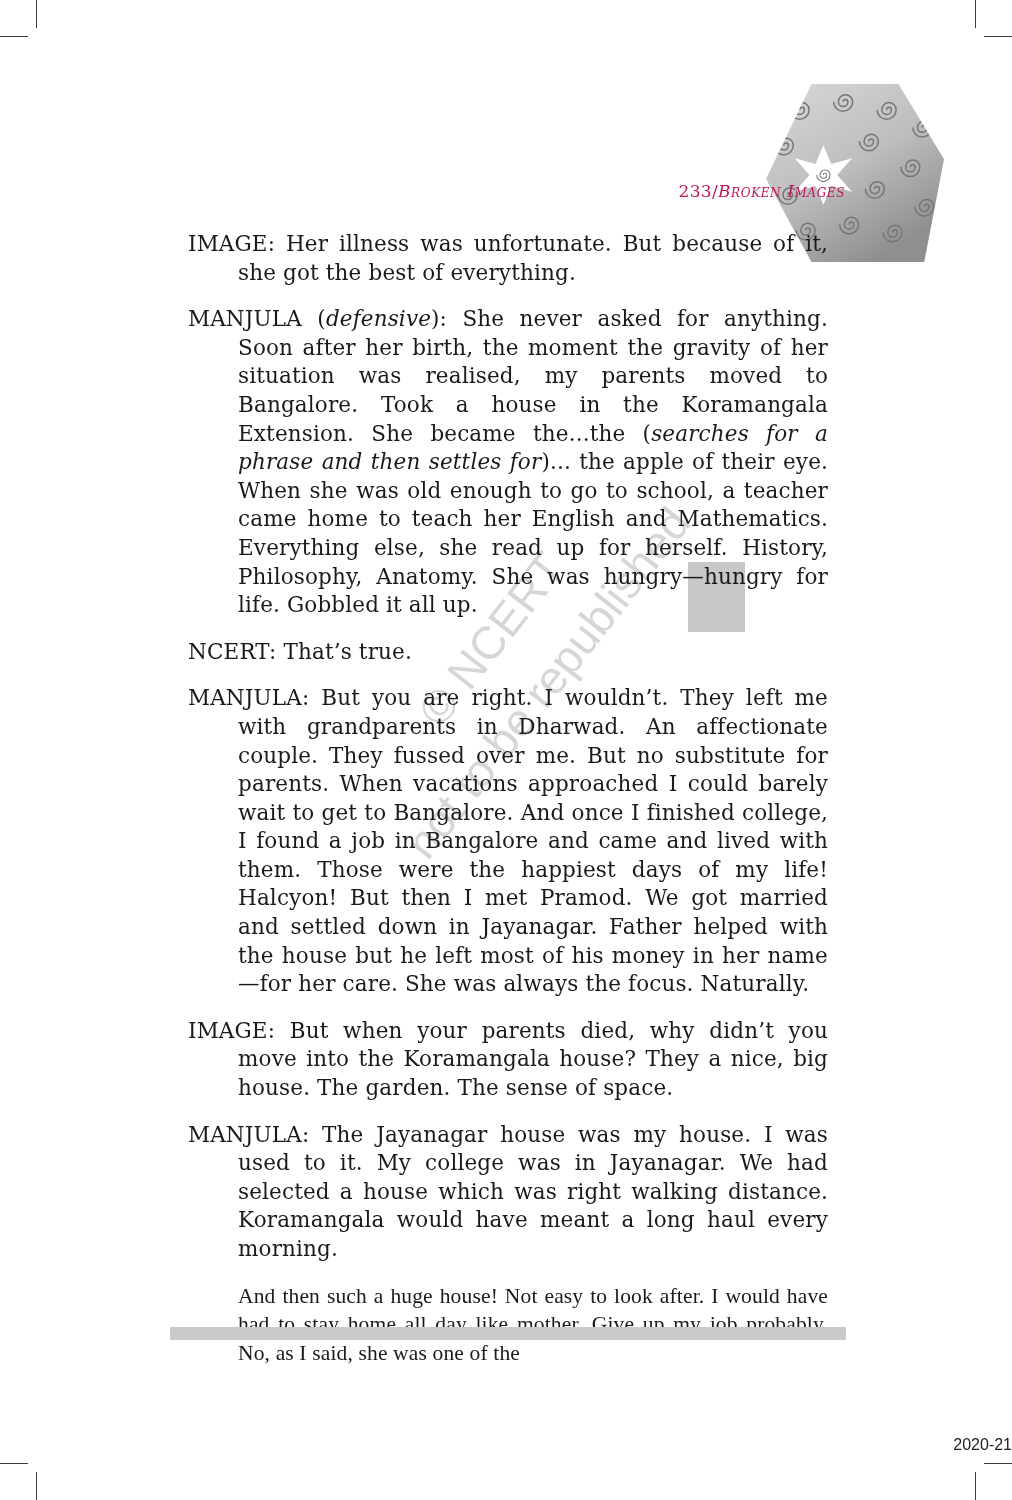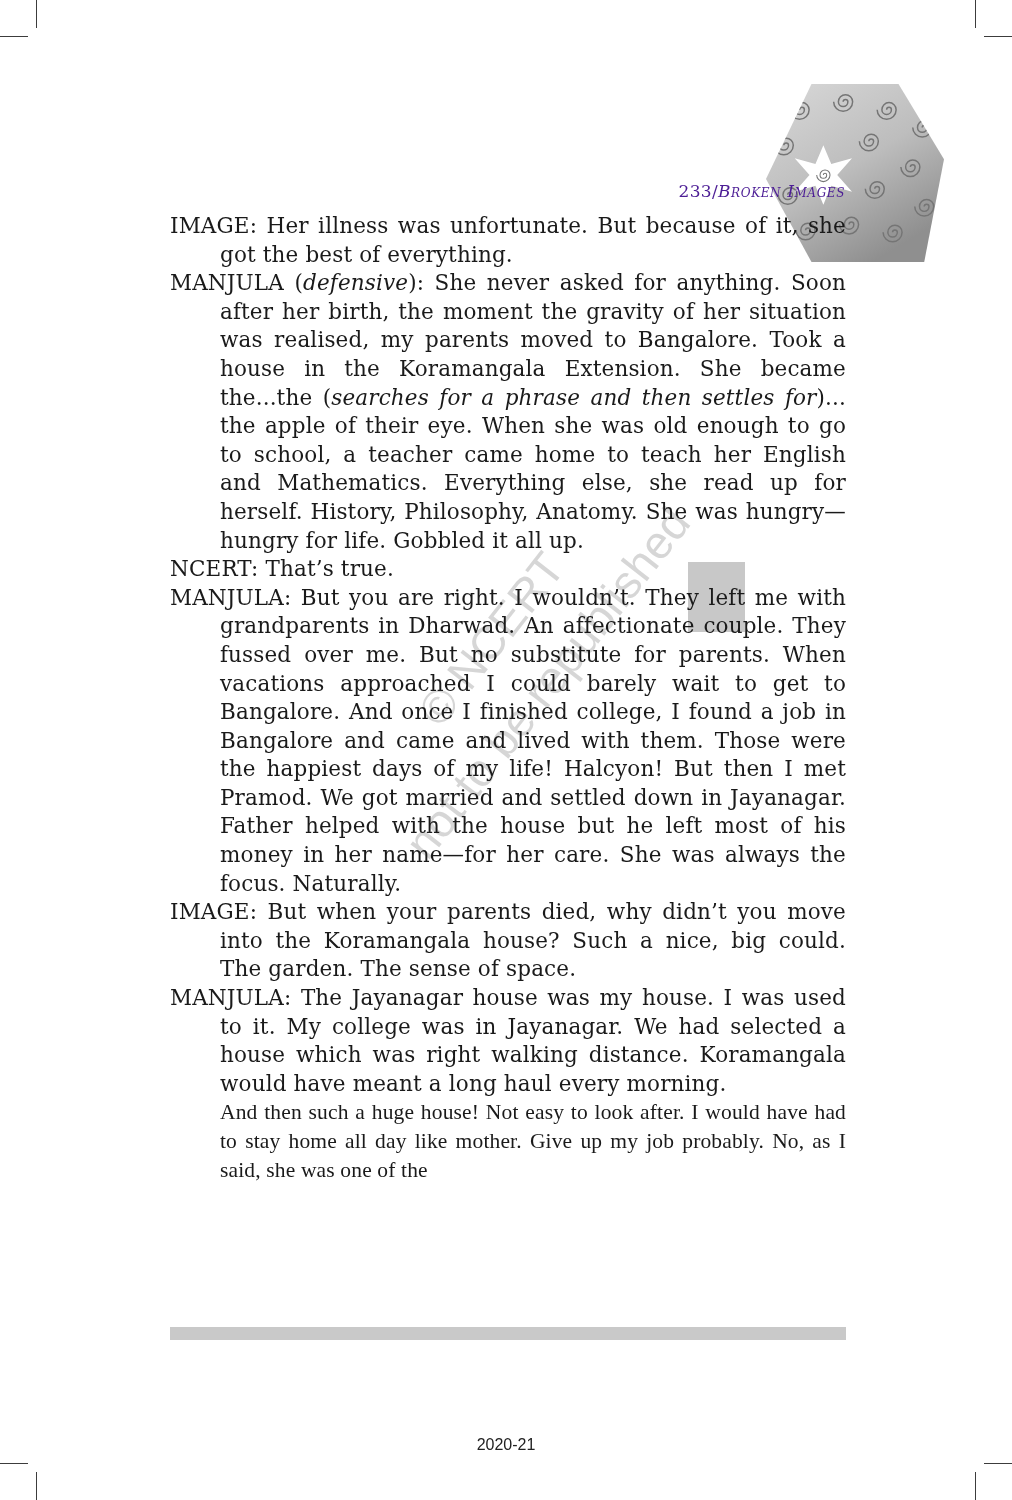--- a/index.html
+++ b/index.html
@@ -23,7 +23,7 @@
   
   .running-head {
     position: absolute; top: 181px; left: 0; width: 845px;
-    text-align: right; font-size: 17px; color: #4c1d95; letter-spacing: .3px; z-index: 3;
+    text-align: right; font-size: 17px; color: #be185d; letter-spacing: .3px; z-index: 3;
   }
   .running-head .num { font-style: normal; }
   .running-head .title { font-style: italic; font-variant: small-caps; letter-spacing: .6px; }

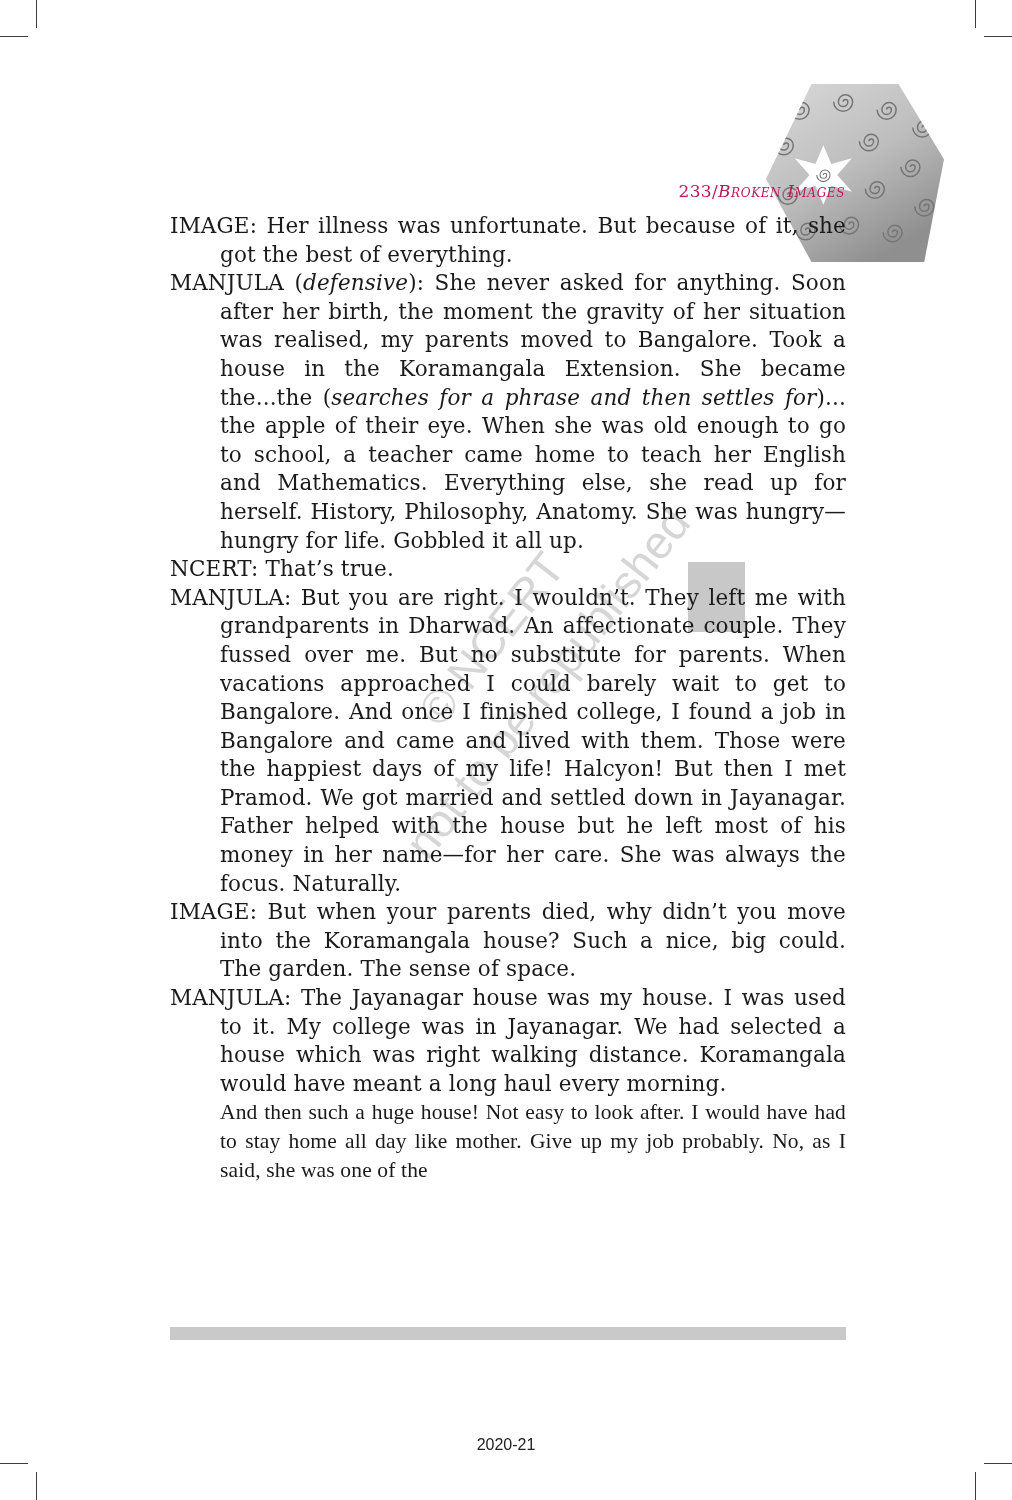--- a/index.html
+++ b/index.html
@@ -48,7 +48,7 @@
     font-size: 21.5px; line-height: 28.6px; letter-spacing: .15px;
     color: #1a1a1a; text-align: justify; z-index: 2;
   }
-  .text-col p { margin: 0; padding-left: 50px; text-indent: -50px; }
+  .text-col p { margin: 18px; padding-left: 50px; text-indent: -50px; }
   .text-col p.cont { text-indent: 0; font-family: Liberation Serif, serif; }
   .text-col em { font-style: italic; }
 

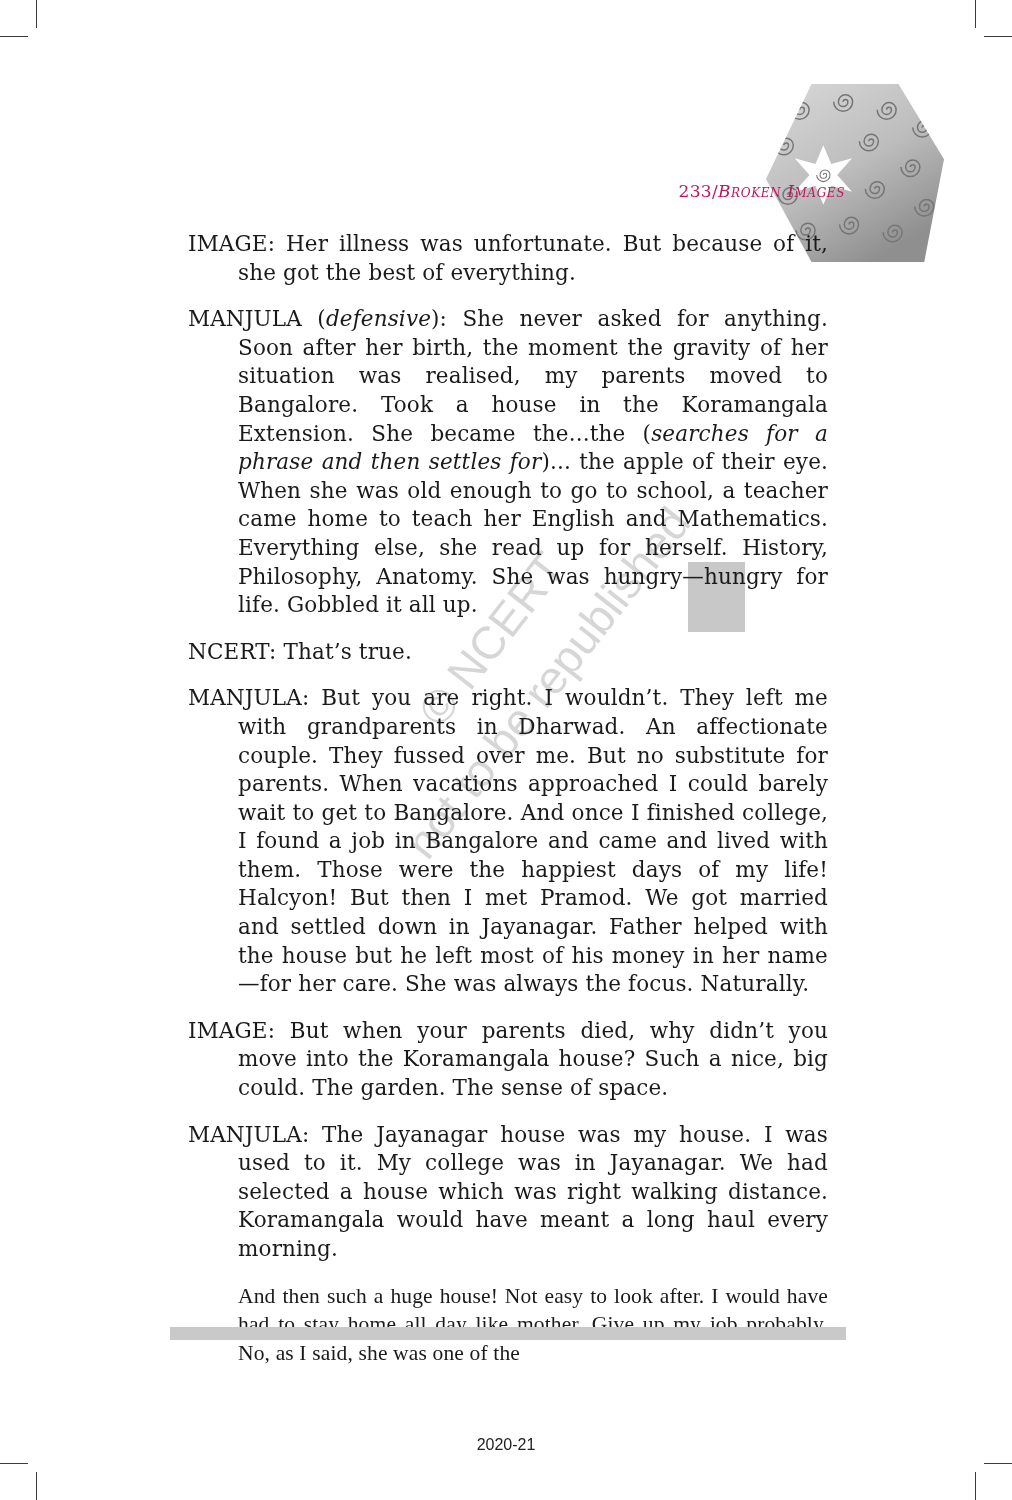--- a/index.html
+++ b/index.html
@@ -128,7 +128,7 @@
       <p class="para"><span>MANJULA (</span><em>defensive</em><span>): She never asked for anything. Soon after her birth, the moment the gravity of her situation was realised, my parents moved to Bangalore. Took a house in the Koramangala Extension. She became the...the (</span><em>searches for a phrase and then settles for</em><span>)... the apple of their eye. When she was old enough to go to school, a teacher came home to teach her English and Mathematics. Everything else, she read up for herself. History, Philosophy, Anatomy. She was hungry—hungry for life. Gobbled it all up.</span></p>
       <p class="para"><span>NCERT: That’s true.</span></p>
       <p class="para"><span>MANJULA: But you are right. I wouldn’t. They left me with grandparents in Dharwad. An affectionate couple. They fussed over me. But no substitute for parents. When vacations approached I could barely wait to get to Bangalore. And once I finished college, I found a job in Bangalore and came and lived with them. Those were the happiest days of my life! Halcyon! But then I met Pramod. We got married and settled down in Jayanagar. Father helped with the house but he left most of his money in her name—for her care. She was always the focus. Naturally.</span></p>
-      <p class="para"><span>IMAGE: But when your parents died, why didn’t you move into the Koramangala house? Such a nice, big could. The garden. The sense of space.</span></p>
+      <p class="para"><span>IMAGE: But when your parents died, why didn’t you move into the Koramangala house? They a nice, big house. The garden. The sense of space.</span></p>
       <p class="para"><span>MANJULA: The Jayanagar house was my house. I was used to it. My college was in Jayanagar. We had selected a house which was right walking distance. Koramangala would have meant a long haul every morning.</span></p>
       <p class="para cont"><span>And then such a huge house! Not easy to look after. I would have had to stay home all day like mother. Give up my job probably. No, as I said, she was one of the</span></p>
     </main>

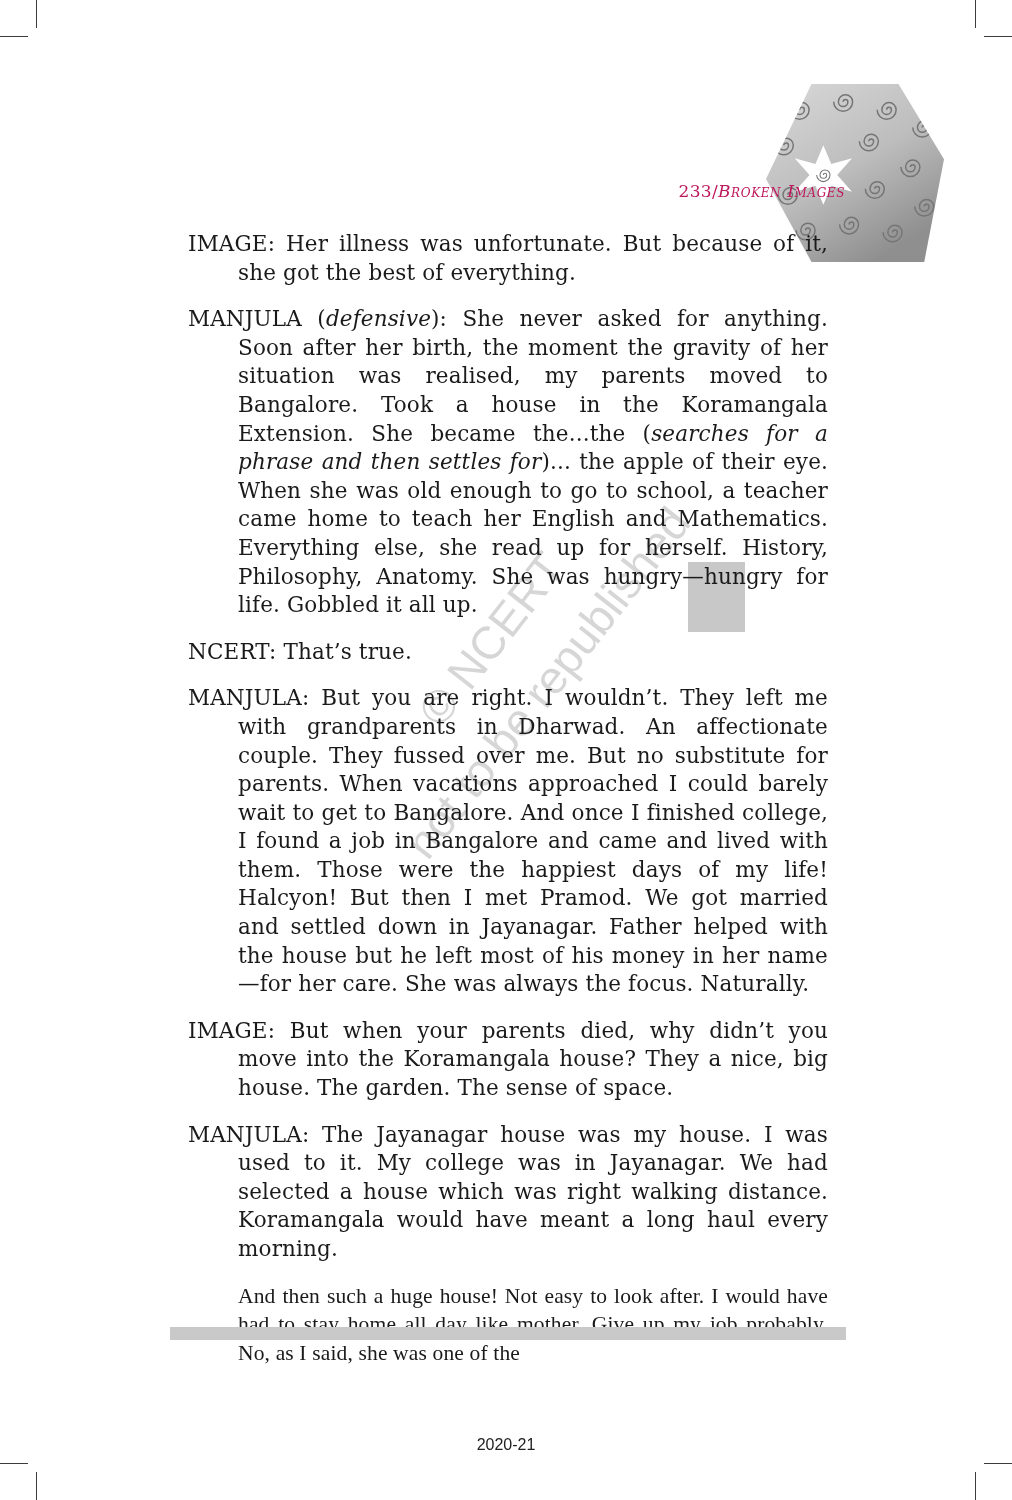--- a/index.html
+++ b/index.html
@@ -61,7 +61,7 @@
   
   .footer {
     position: absolute; top: 1436px; left: 0; width: 1012px;
-    text-align: center; font-family: "Liberation Sans", sans-serif;
+    text-align: right; font-family: "Liberation Sans", sans-serif;
     font-size: 16px; color: #222; z-index: 2;
   }
 </style>

